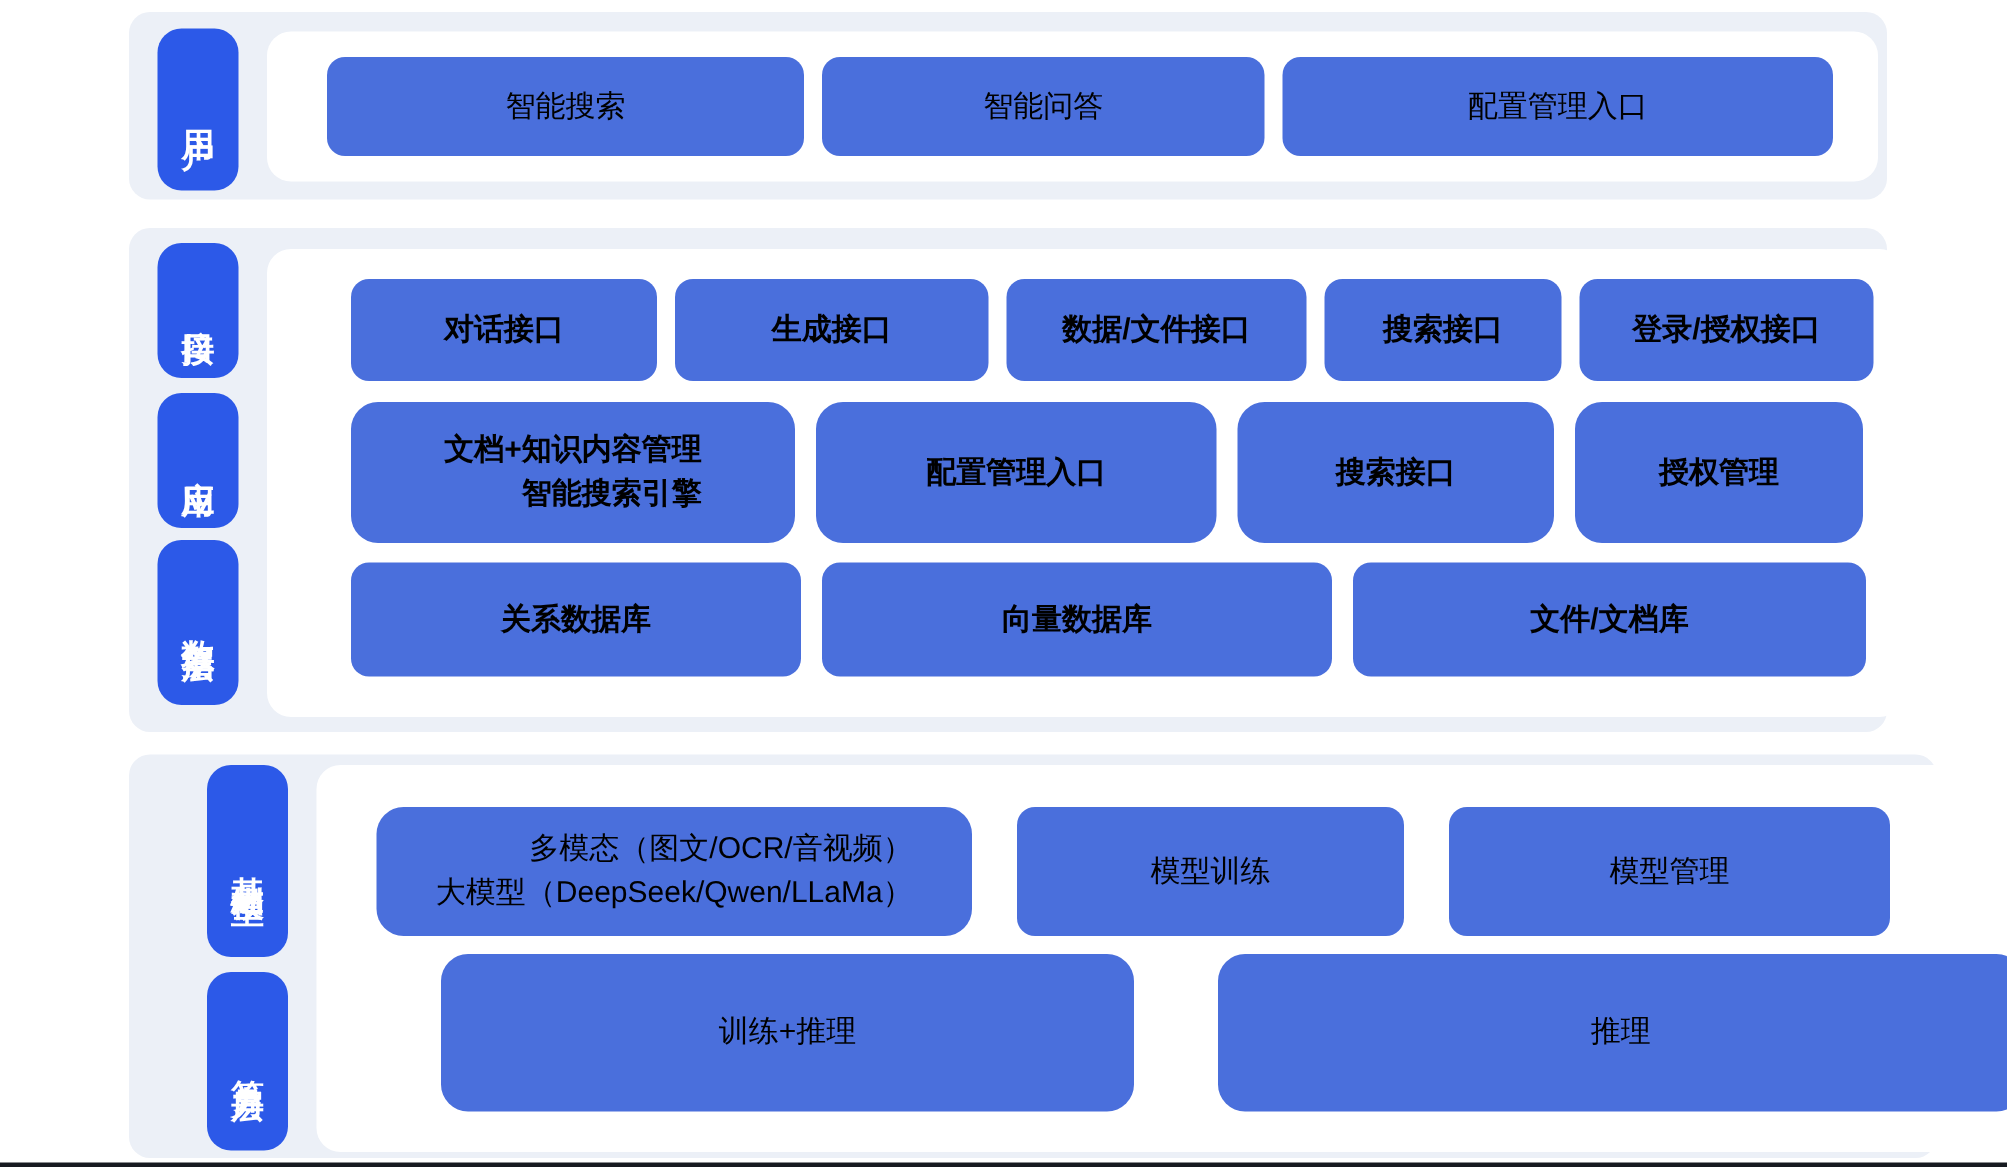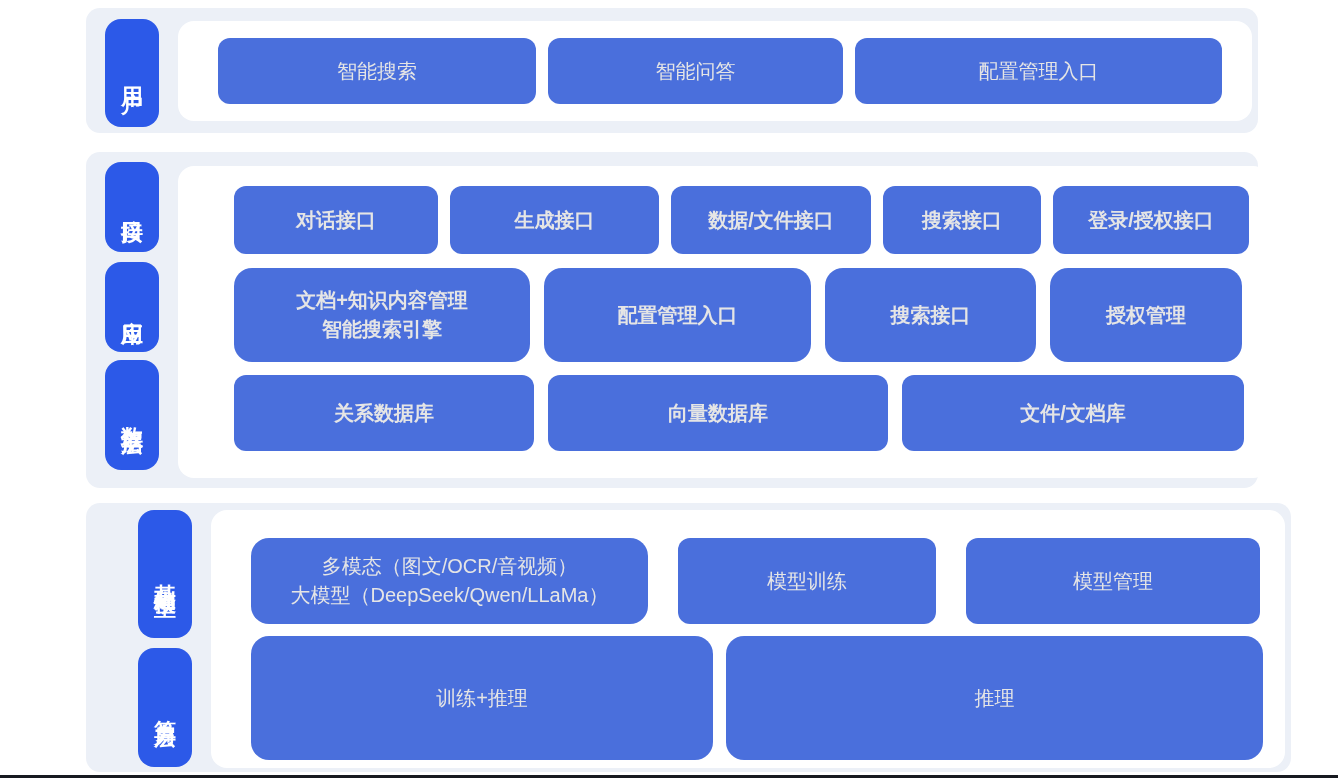--- a/index.html
+++ b/index.html
@@ -48,9 +48,9 @@
 
   
   .node {
-    background:#4A6FDC; border-radius:12px; color:#e5e5e5; font-size:20px;
+    background:#4A6FDC; border-radius:12px; color:#000000; font-size:20px;
     display:flex; align-items:center; justify-content:center;
-    text-align:center; white-space:pre-line; line-height:1.45;
+    text-align:right; white-space:pre-line; line-height:1.45;
     flex:0 0 auto;
   }
   .node.big { border-radius:18px; }

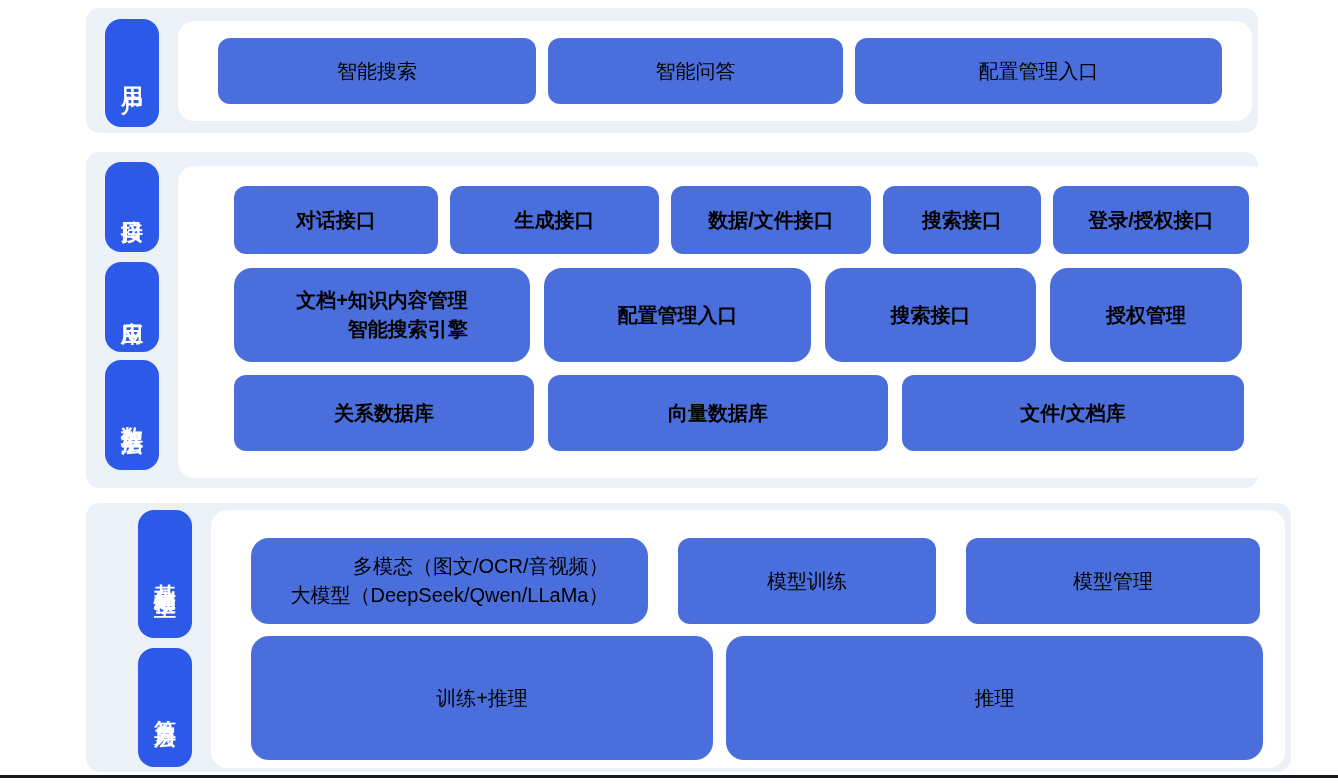--- a/index.html
+++ b/index.html
@@ -44,7 +44,7 @@
   .row-model           { gap:30px; margin-bottom:12px; }
   .row-model .node     { height:86px; }
   .row-compute         { gap:13px; }
-  .row-compute .node   { height:124px; }
+  .row-compute .node   { height:105px;margin-left:43px; }
 
   
   .node {

